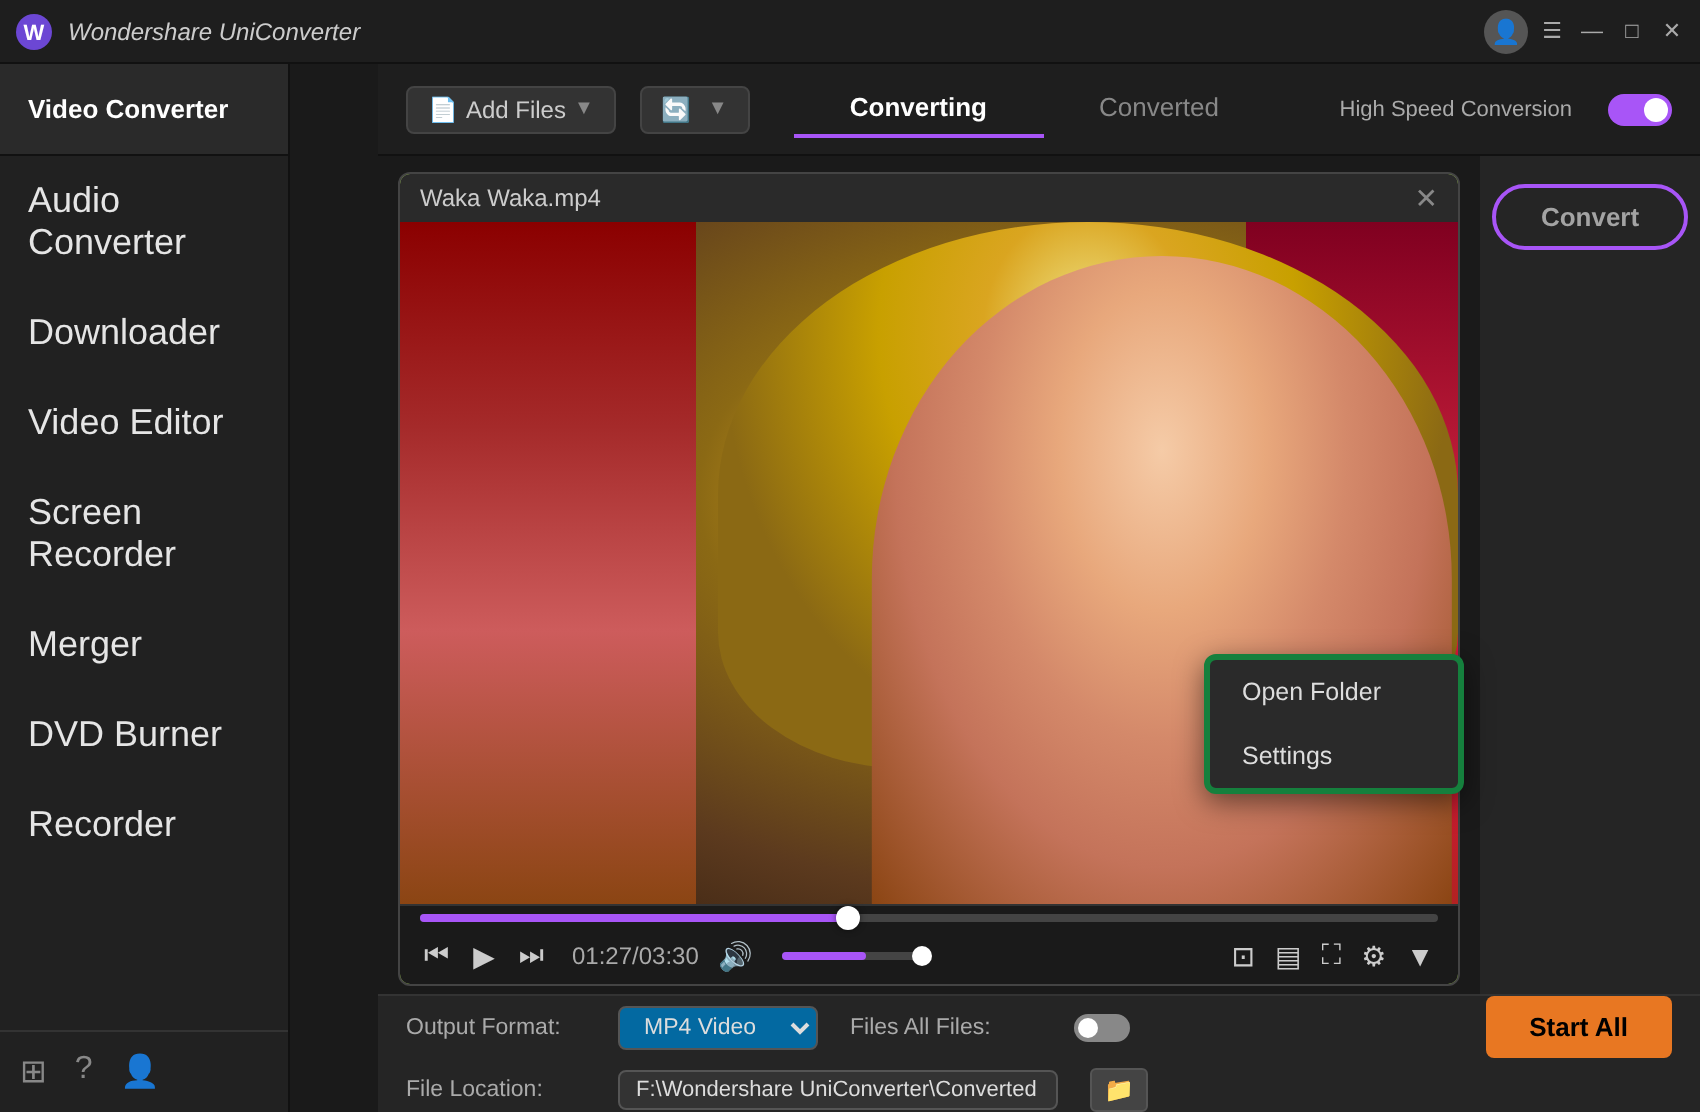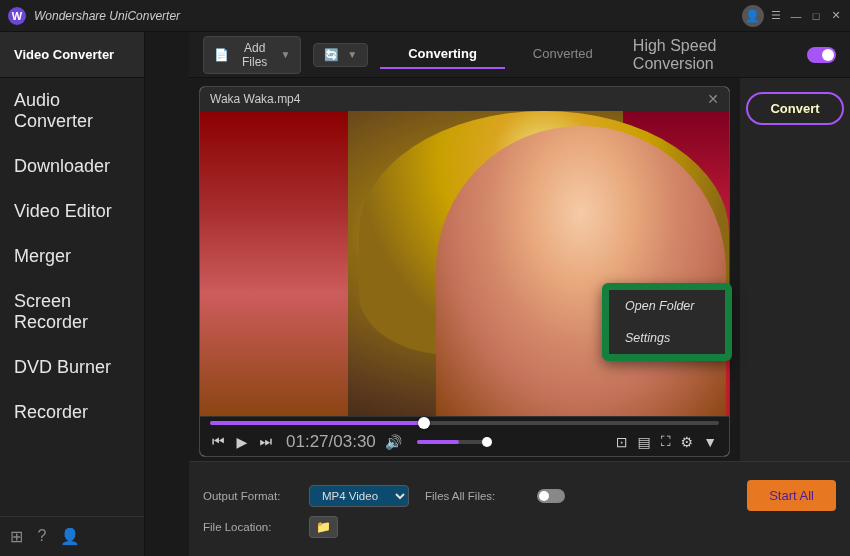--- a/index.html
+++ b/index.html
@@ -150,7 +150,7 @@
       border-bottom: 2px solid #a855f7;
     }
     .high-speed-label {
-      font-size: 16px;
+      font-size: 11px;
       color: #aaa;
       margin-left: auto;
     }

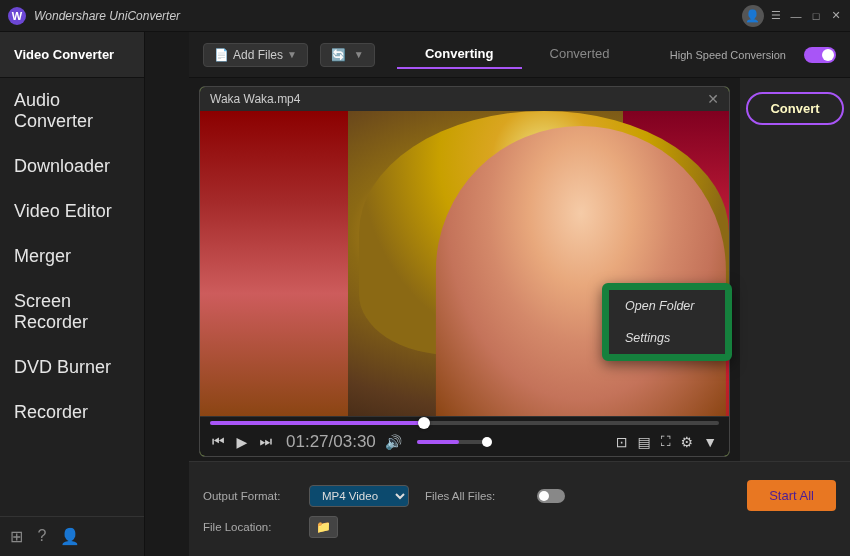--- a/index.html
+++ b/index.html
@@ -363,7 +363,7 @@
     .convert-btn {
       background: transparent;
       border: 2px solid #a855f7;
-      color: #fef9c3;
+      color: #a3a3a3;
       border-radius: 20px;
       padding: 7px 22px;
       font-size: 13px;

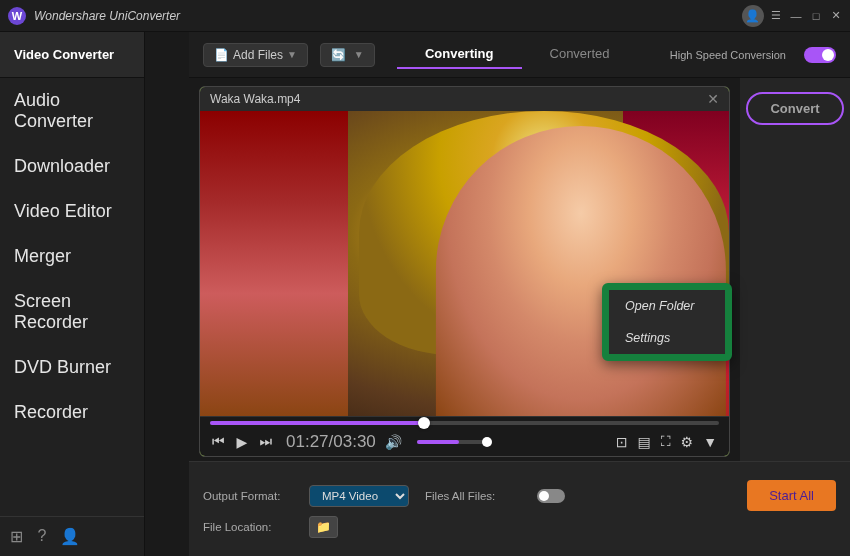--- a/index.html
+++ b/index.html
@@ -524,10 +524,10 @@
       <span>Video Editor</span>
     </div>
     <div class="sidebar-item">
+      <span>Screen Recorder</span>
+    </div>
+    <div class="sidebar-item">
       <span>Merger</span>
-    </div>
-    <div class="sidebar-item">
-      <span>Screen Recorder</span>
     </div>
     <div class="sidebar-item">
       <span>DVD Burner</span>

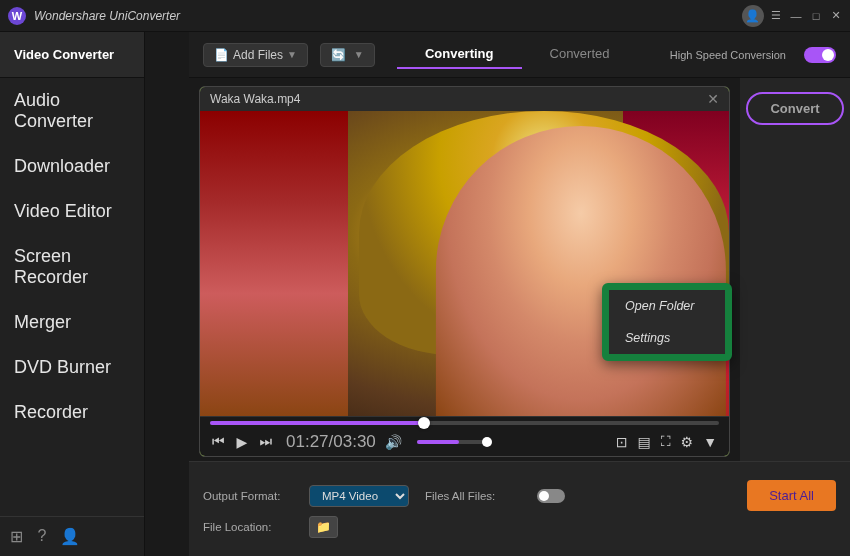--- a/index.html
+++ b/index.html
@@ -456,13 +456,12 @@
       right: 118px;
       bottom: 100px;
       background: #2a2a2a;
-      border: 7px solid #15803d;
+      border: 3px solid #15803d;
       border-radius: 6px;
       min-width: 130px;
       z-index: 100;
       box-shadow: 0 4px 14px rgba(0,0,0,0.5);
       overflow: hidden;
-      font-style: italic;
     }
     .context-menu-item {
       padding: 9px 16px;

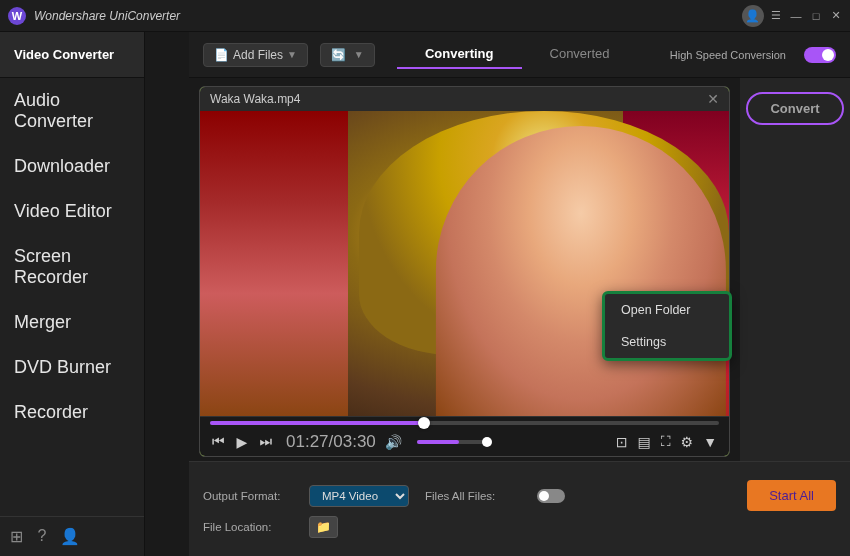--- a/index.html
+++ b/index.html
@@ -315,7 +315,7 @@
       justify-content: center;
     }
     .time-display {
-      font-size: 17px;
+      font-size: 12px;
       color: #aaa;
       margin-left: 4px;
       white-space: nowrap;

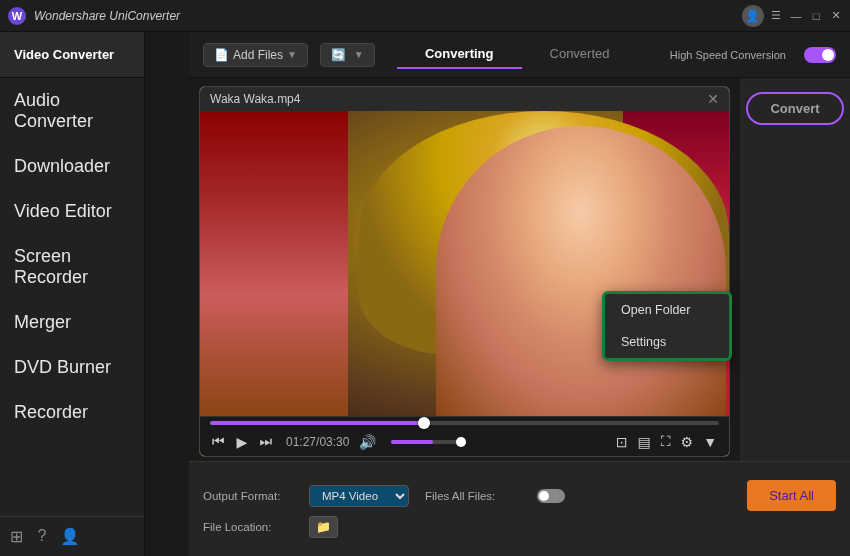--- a/index.html
+++ b/index.html
@@ -374,7 +374,7 @@
     
     .bottom-bar {
       background: #252525;
-      padding: 18px 14px;
+      padding: 0 14px;
       display: flex;
       flex-direction: column;
       gap: 5px;

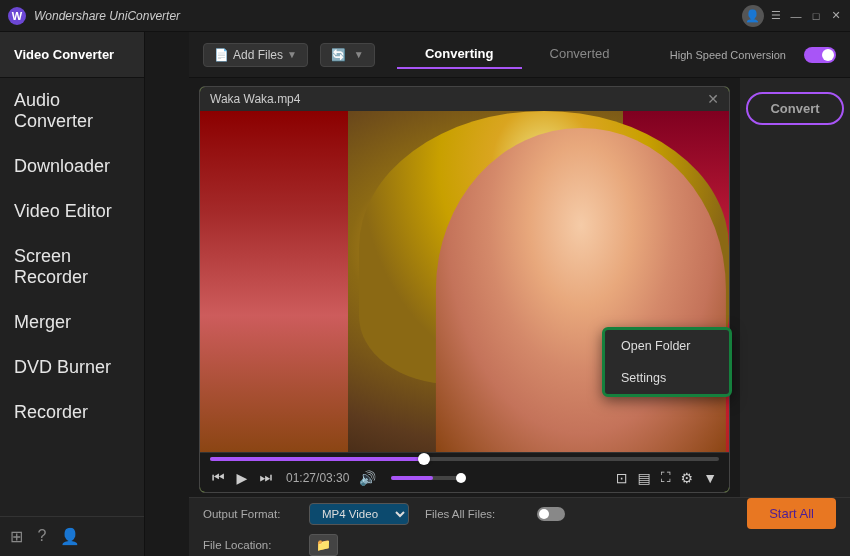--- a/index.html
+++ b/index.html
@@ -392,7 +392,7 @@
       min-width: 90px;
     }
     .format-select {
-      background: #0c4a6e;
+      background: #0369a1;
       border: 1px solid #555;
       color: #ddd;
       font-size: 11.5px;

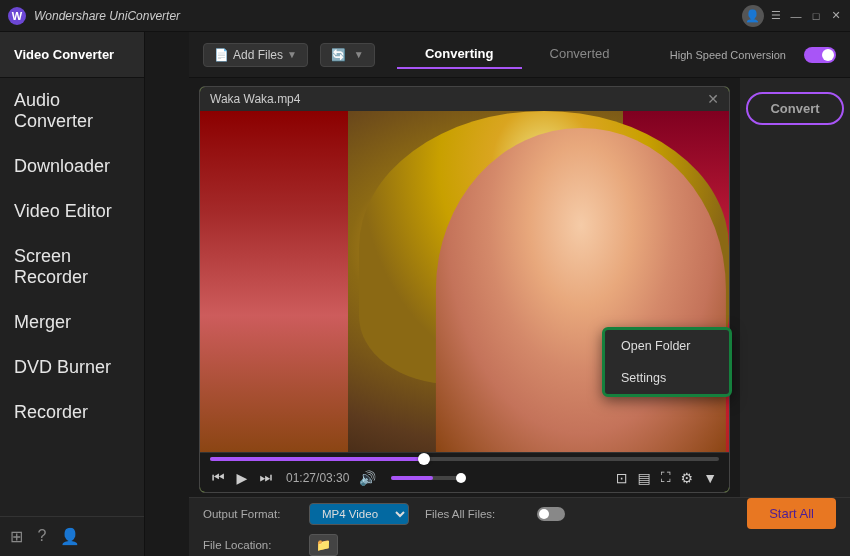--- a/index.html
+++ b/index.html
@@ -441,11 +441,11 @@
     .start-all-btn {
       background: #e87722;
       border: none;
-      color: #4c1d95;
+      color: #000000;
       border-radius: 4px;
       padding: 8px 22px;
       font-size: 13px;
-      font-weight: 400;
+      font-weight: 700;
       cursor: pointer;
       margin-left: auto;
     }

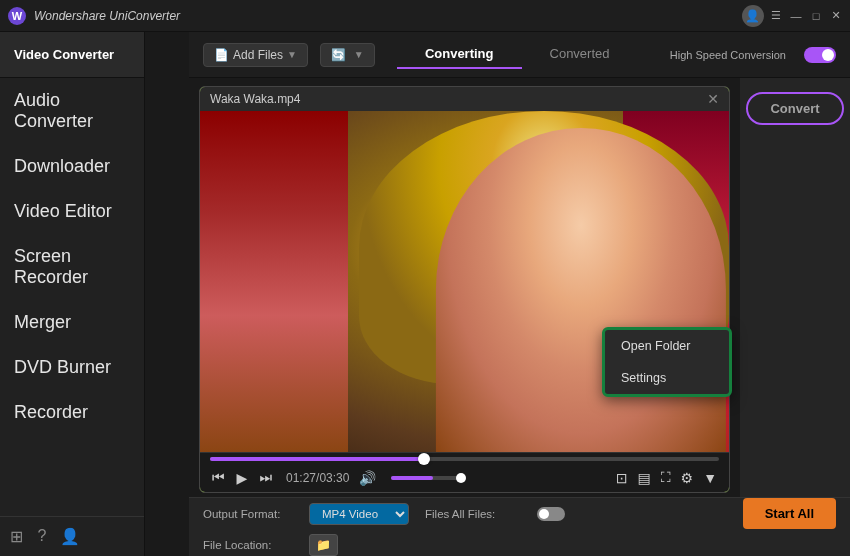--- a/index.html
+++ b/index.html
@@ -637,6 +637,7 @@
       </div>
       <div class="bottom-row">
         <span class="bottom-label">File Location:</span>
+        <input class="location-input" type="text" value="F:\Wondershare UniConverter\Converted" style="">
         <button class="folder-icon-btn">📁</button>
       </div>
     </div>

